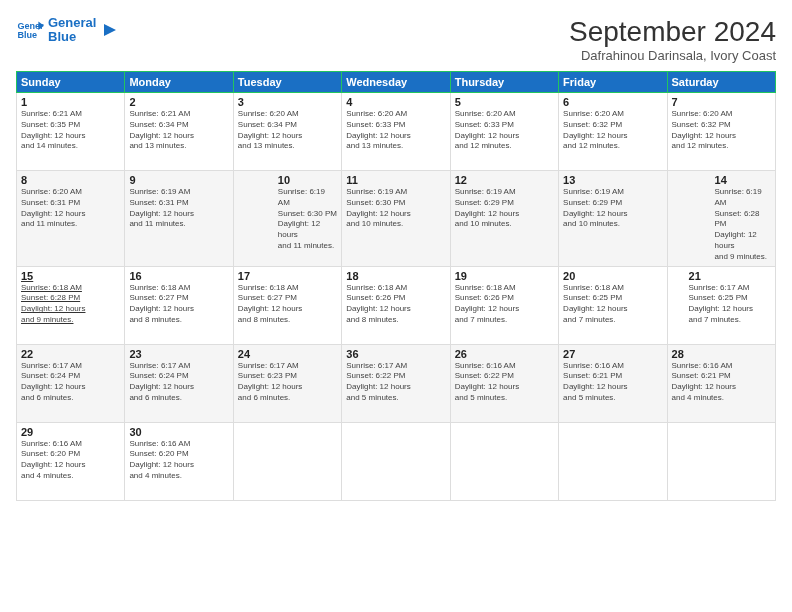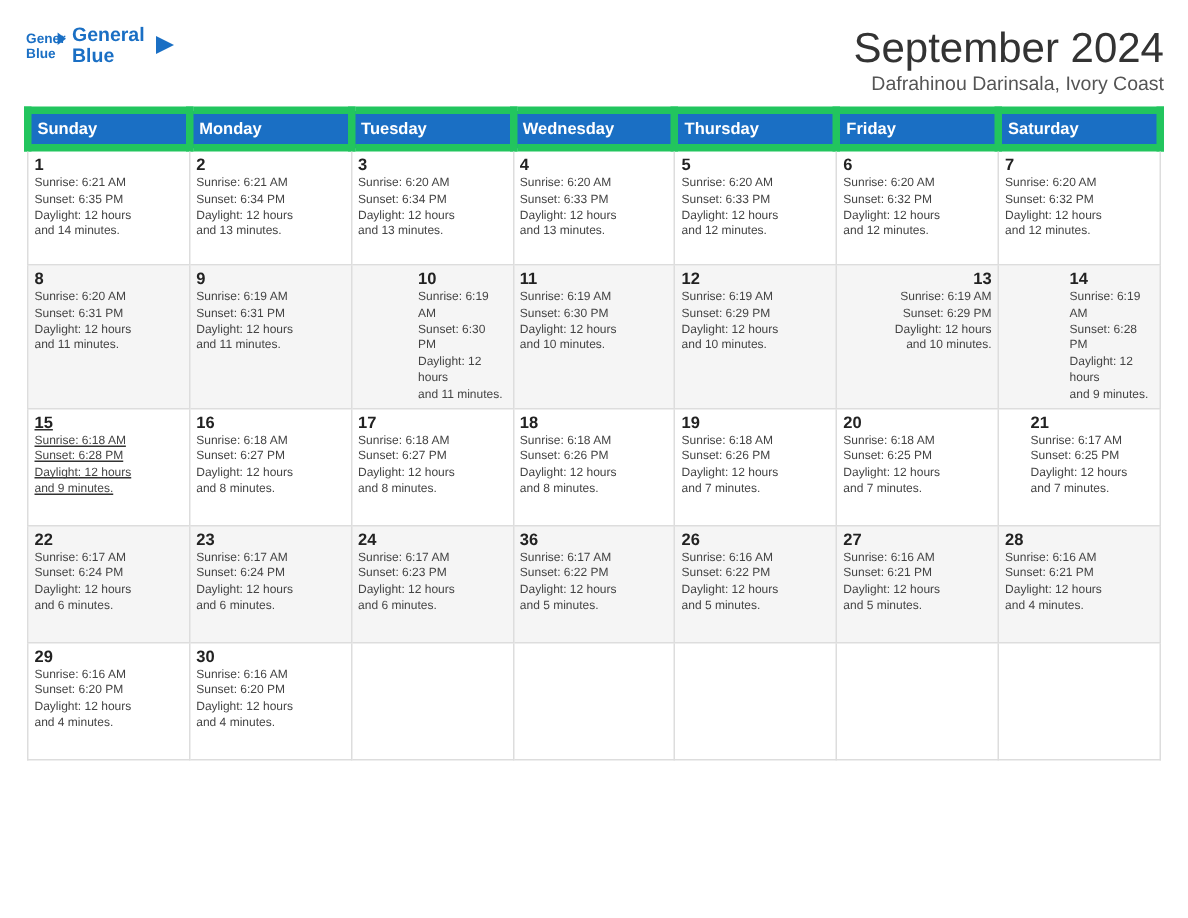--- a/index.html
+++ b/index.html
@@ -54,7 +54,7 @@
       font-weight: bold;
       padding: 4px 4px;
       text-align: left;
-      border: 5px solid #22c55e;
+      border: 1px solid #22c55e;
     }
     .calendar td {
       border: 1px solid #ddd;

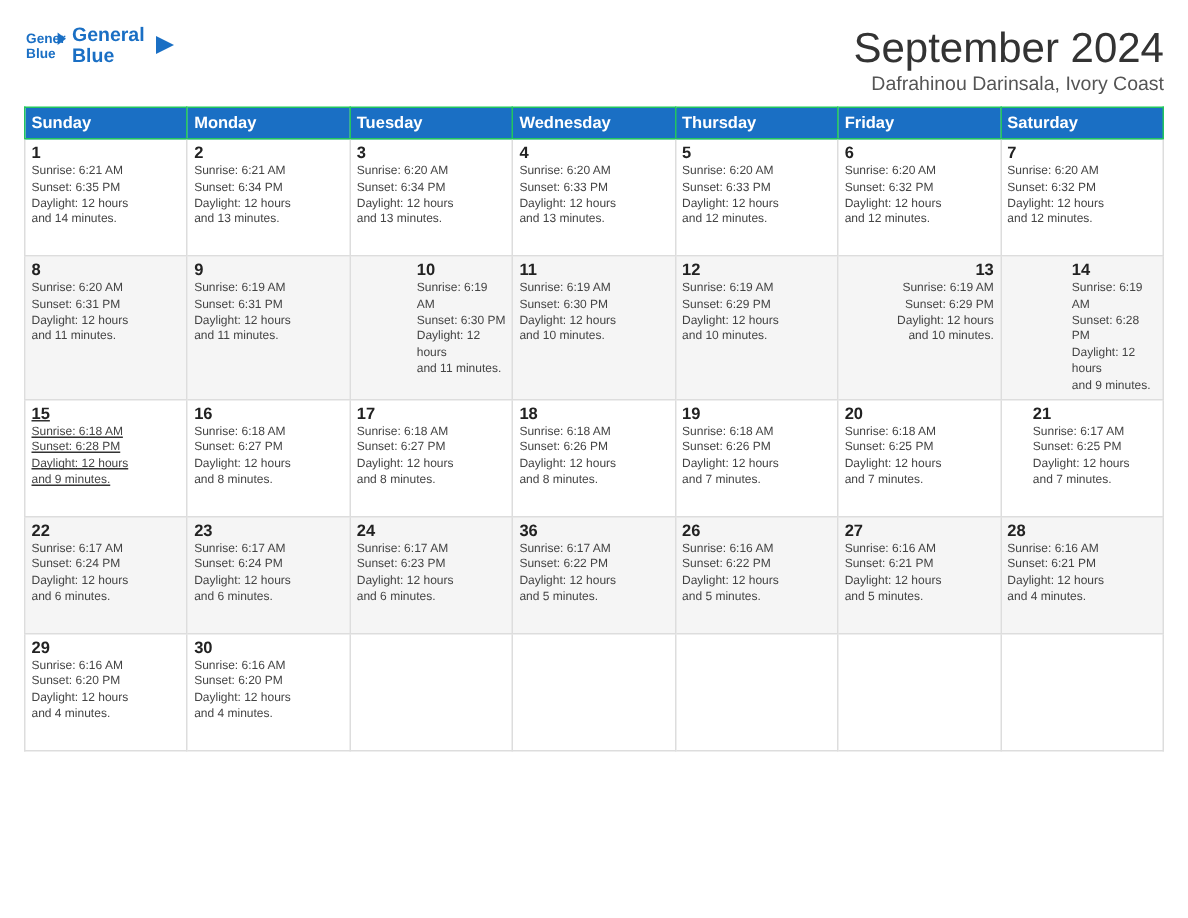--- a/index.html
+++ b/index.html
@@ -170,7 +170,7 @@
             <span class="day-number">12</span>
 <div class="day-info">Sunrise: 6:19 AM<br>Sunset: 6:29 PM<br>Daylight: 12 hours<br>and 10 minutes.</div>
           </td>
-          <td style="background: rgb(245, 245, 245); text-align: right;">
+          <td style="background: rgb(245, 245, 245);">
             <span class="day-number">13</span>
 <div class="day-info">Sunrise: 6:19 AM<br>Sunset: 6:29 PM<br>Daylight: 12 hours<br>and 10 minutes.</div>
           </td>

